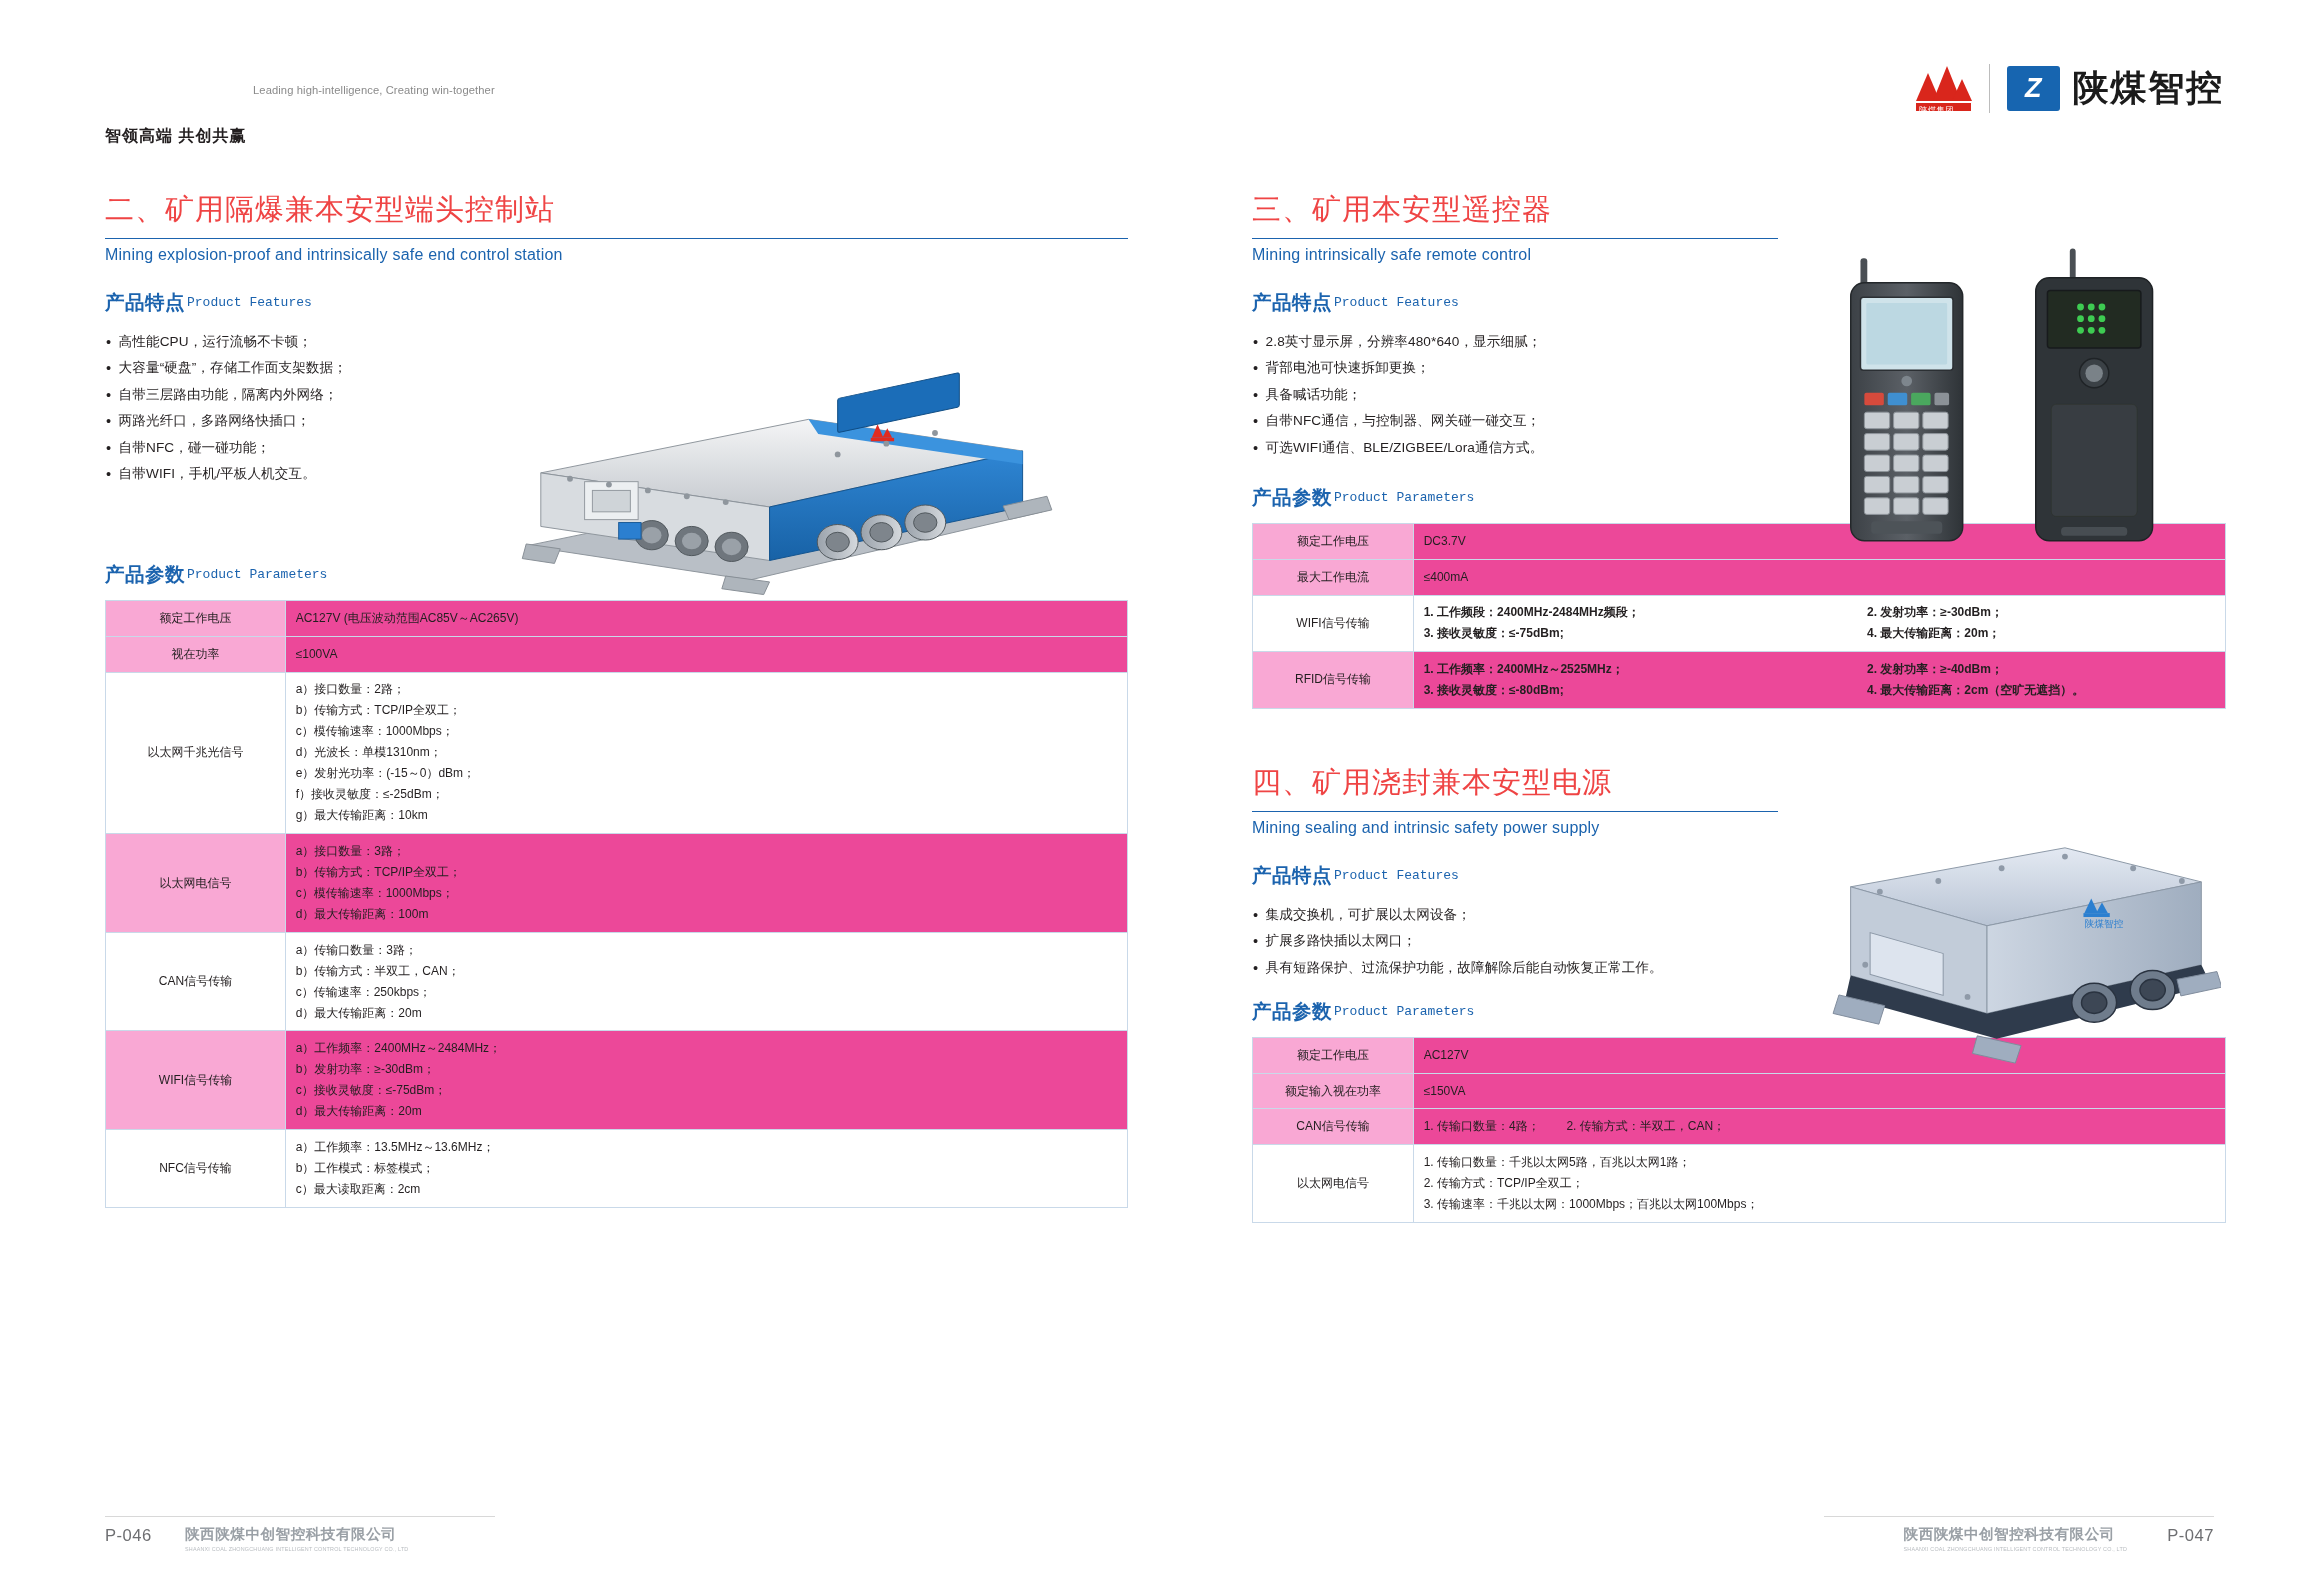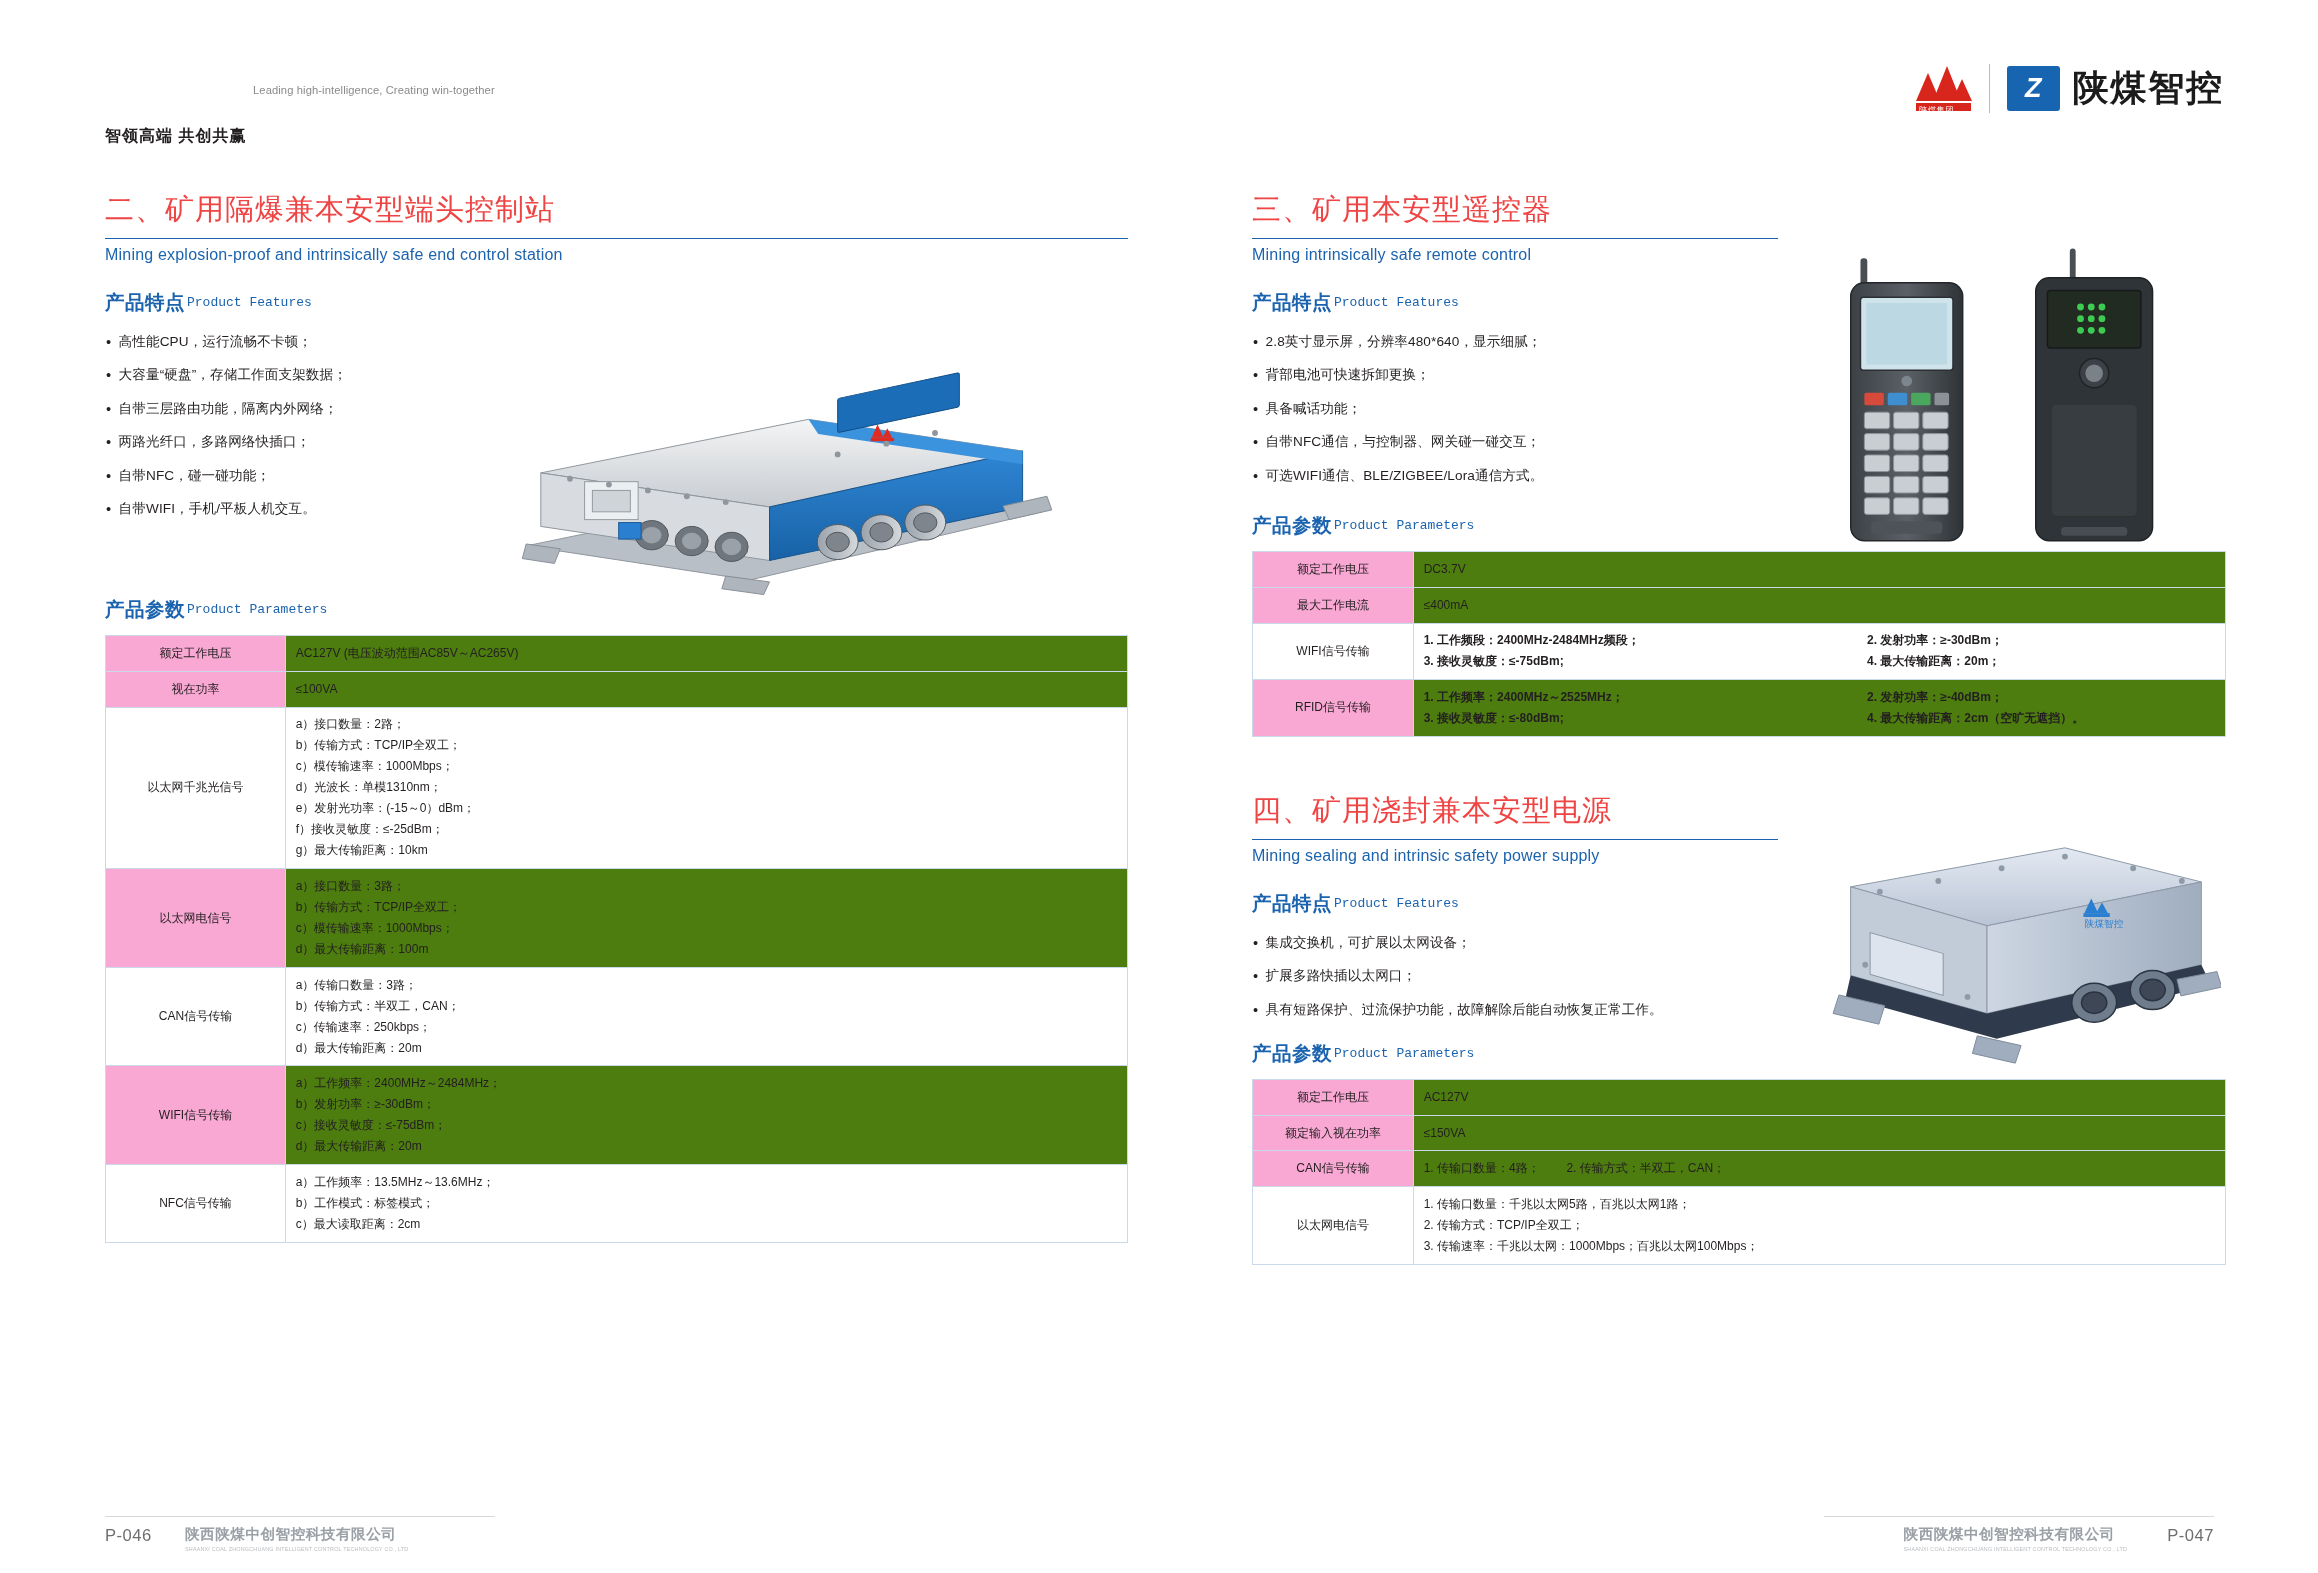--- a/index.html
+++ b/index.html
@@ -65,7 +65,7 @@
   ul.features { list-style:none; margin:0; padding:0; }
   ul.features li {
     font-size:13.6px; line-height:1.95; color:#231f20; letter-spacing:0.1px;
-    position:relative; padding-left:13.6px;margin-top:7px;
+    position:relative; padding-left:13.6px;
   }
   ul.features li:before {
     content:"•"; position:absolute; left:1px; top:-1px; font-size:14.6px; color:#231f20;

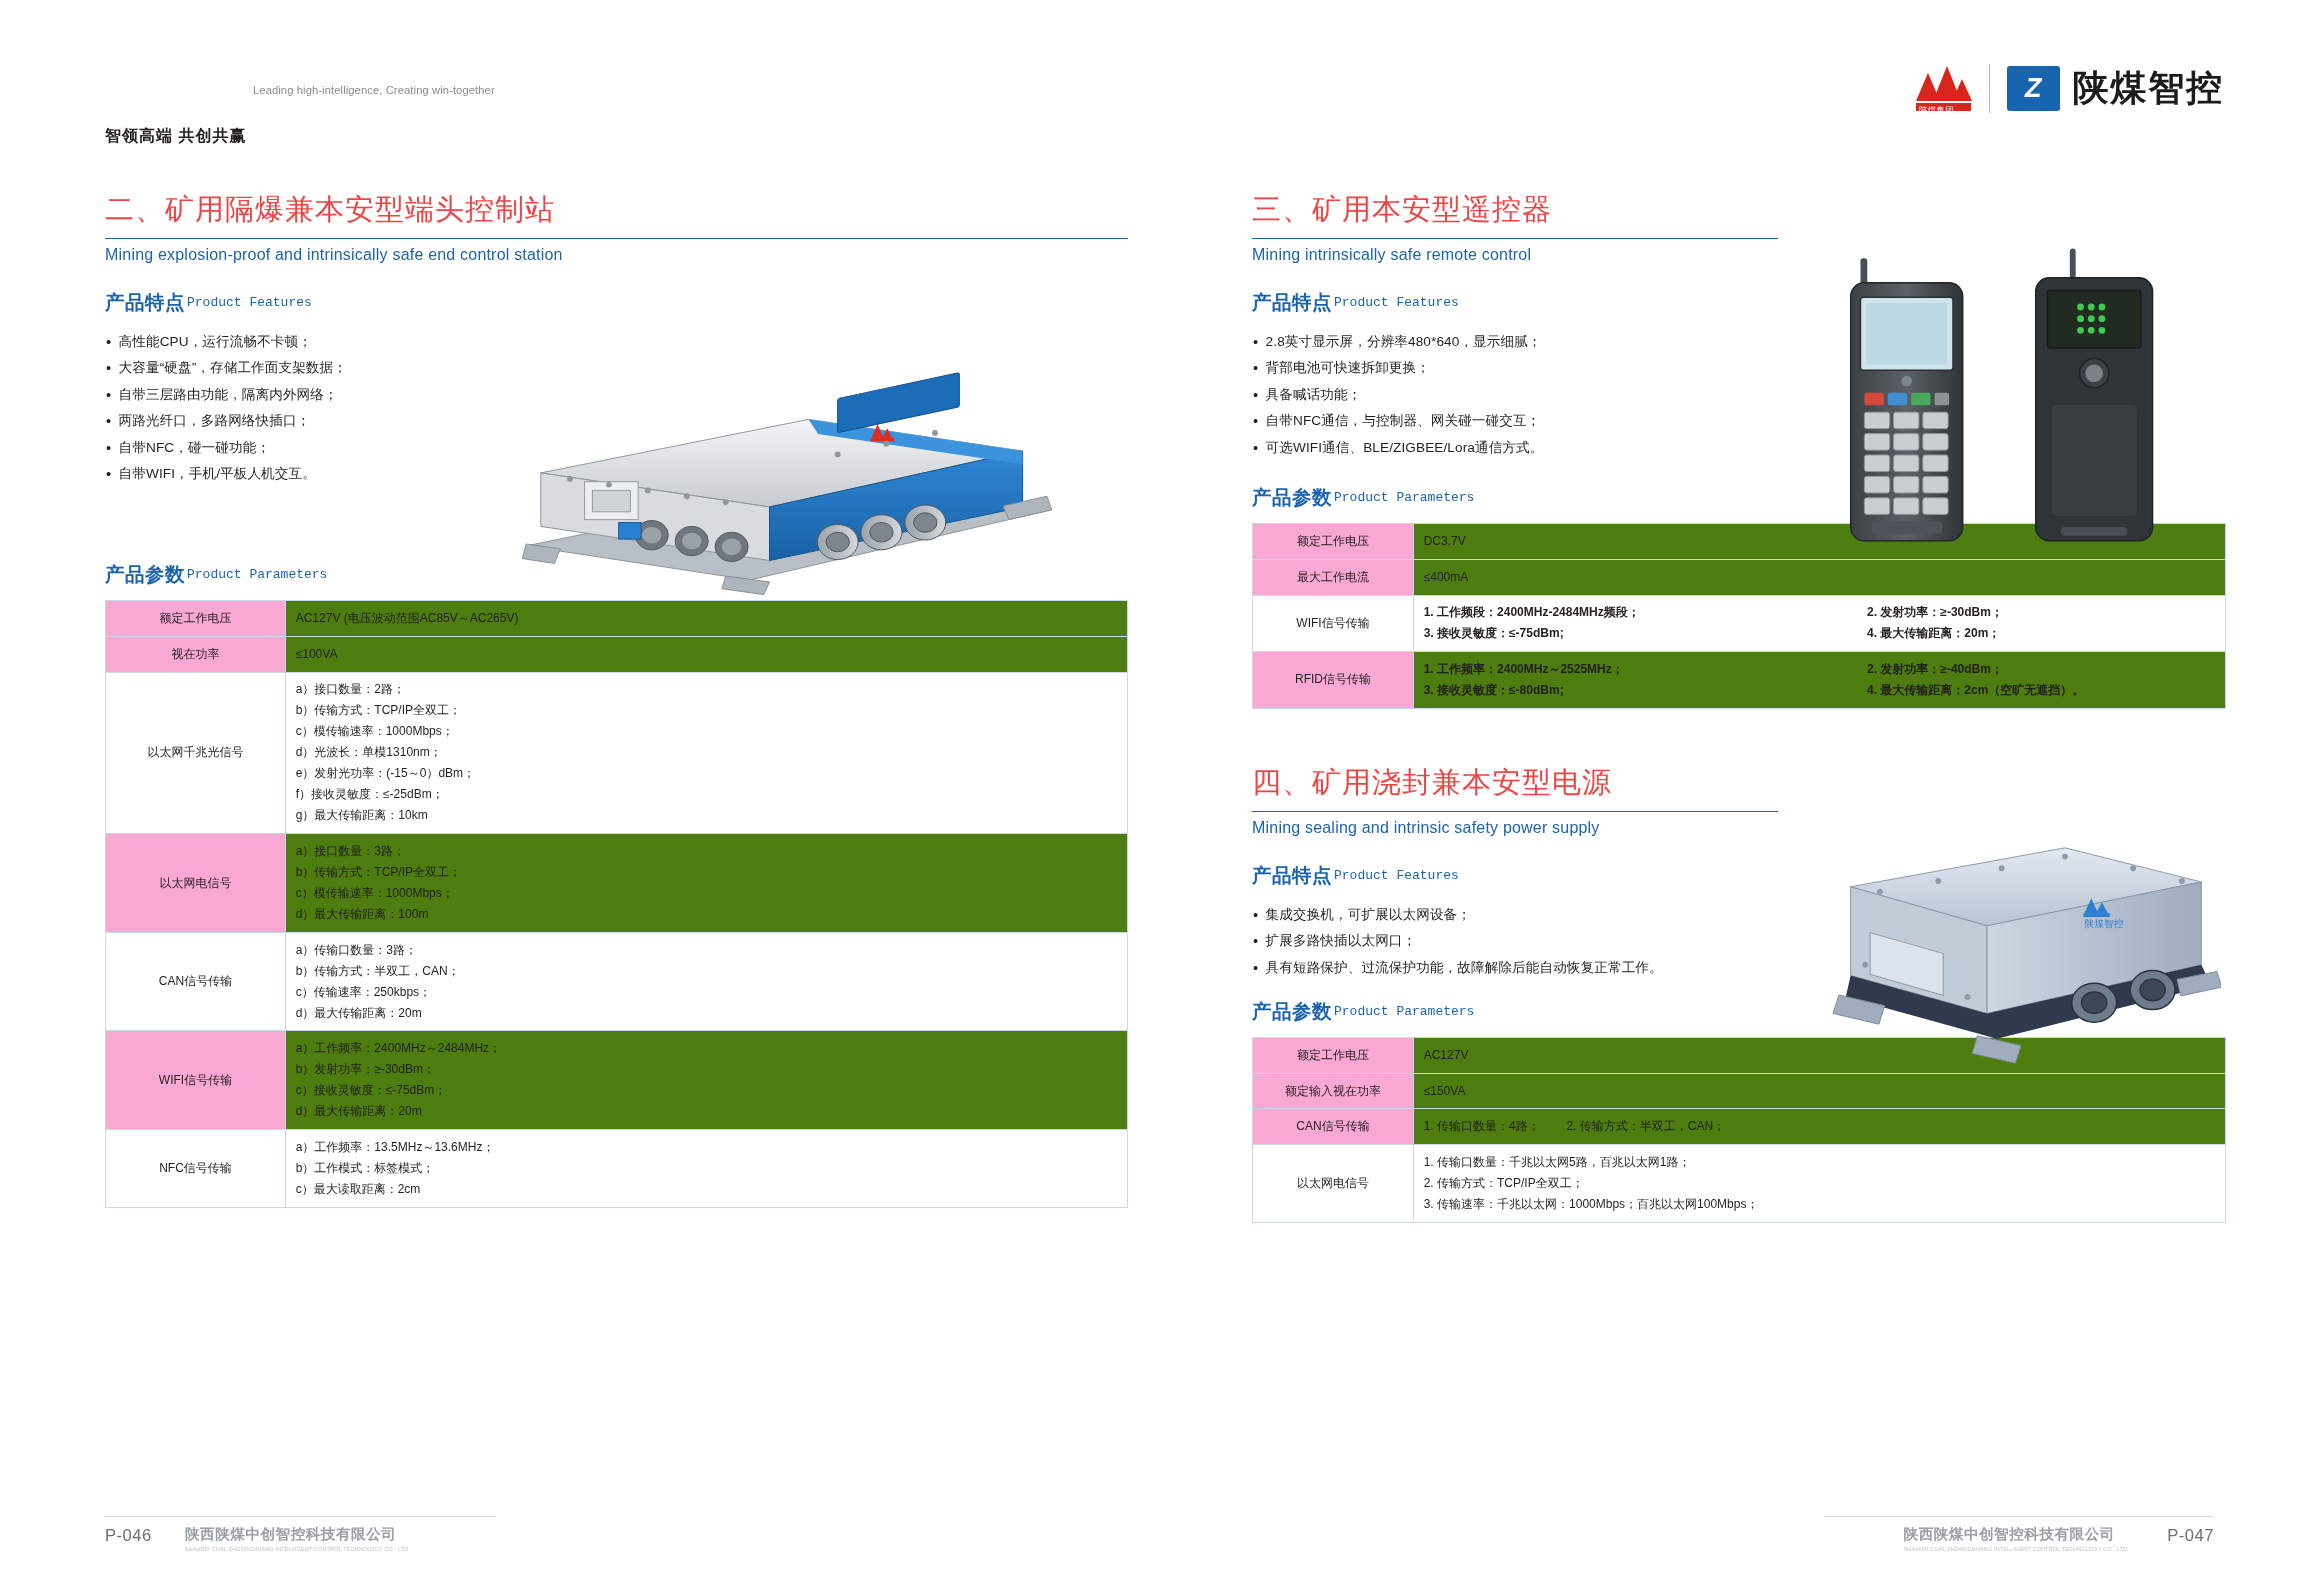--- a/index.html
+++ b/index.html
@@ -78,7 +78,7 @@
     font-size:12px; line-height:1.75; color:#231f20; padding:6.8px 9.7px;
   }
   table.param td.label { width:180px; text-align:center; background:#f9a8d4; }
-  table.param td.value { background:#4d7c0f; }
+  table.param td.value { background:#ec4899; }
   table.param tr.alt td { background:#ffffff; }
   table.param td.value .ln { display:block; white-space:pre; }
   table.param td.value.two-col { padding:6.8px 9.7px; }

